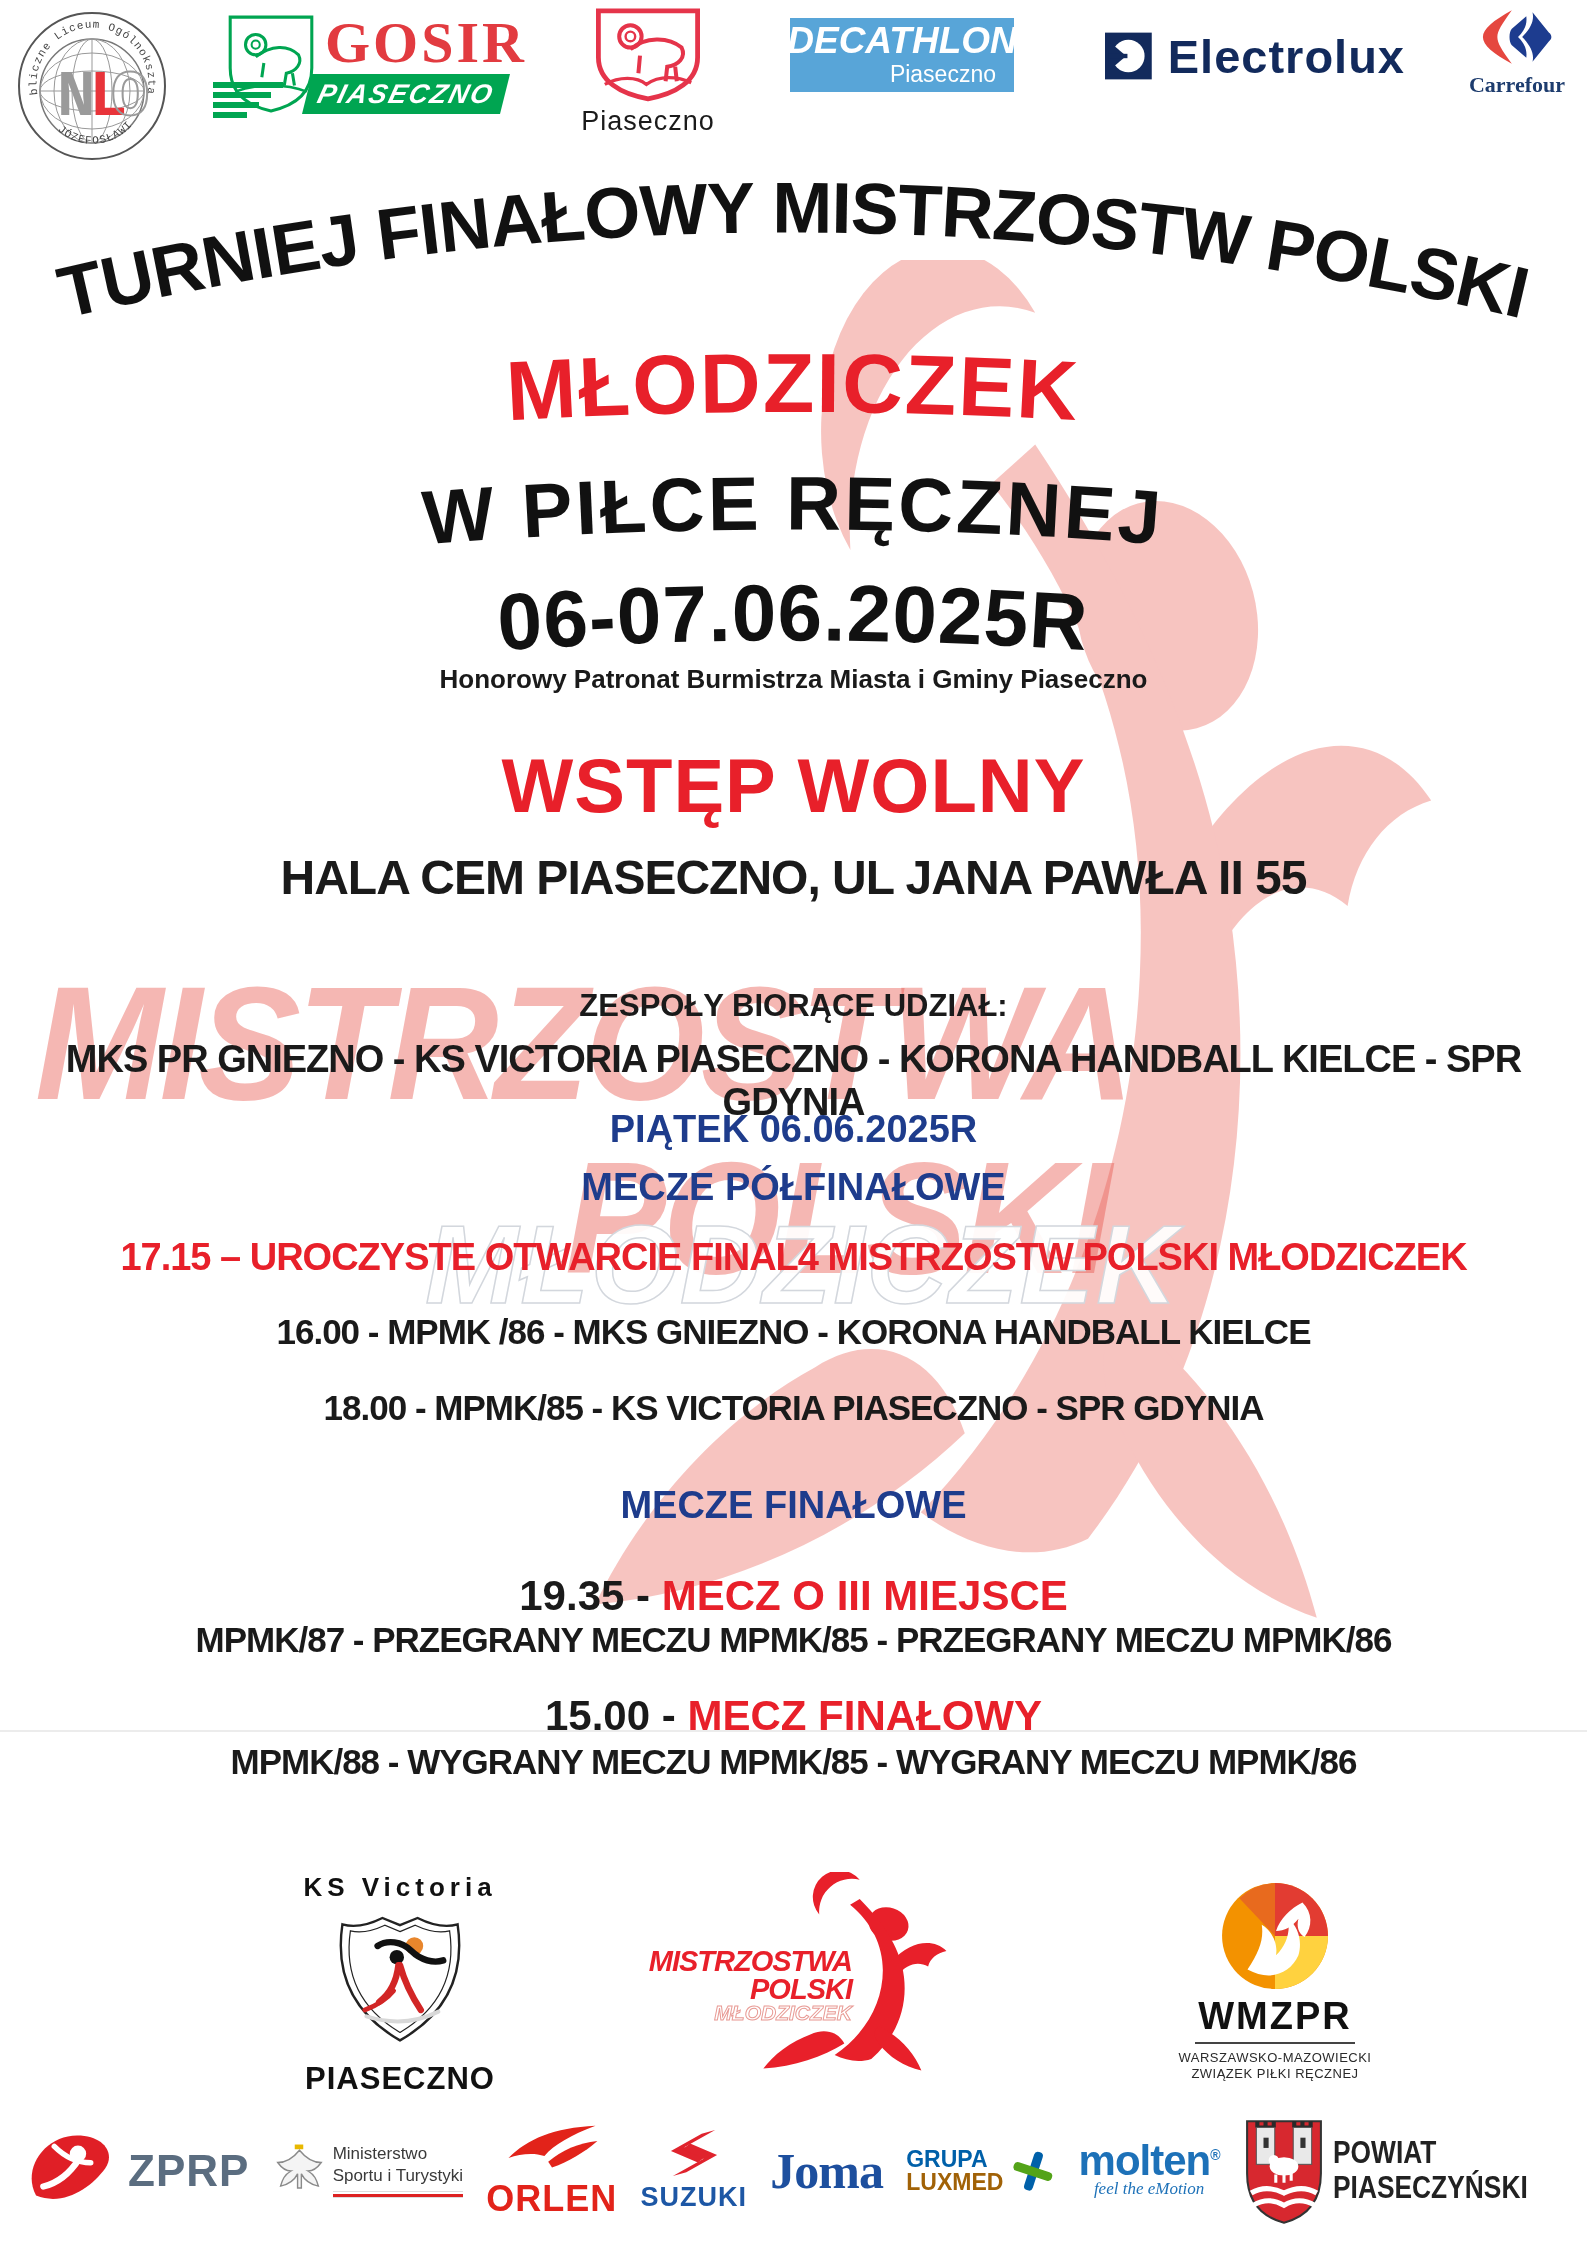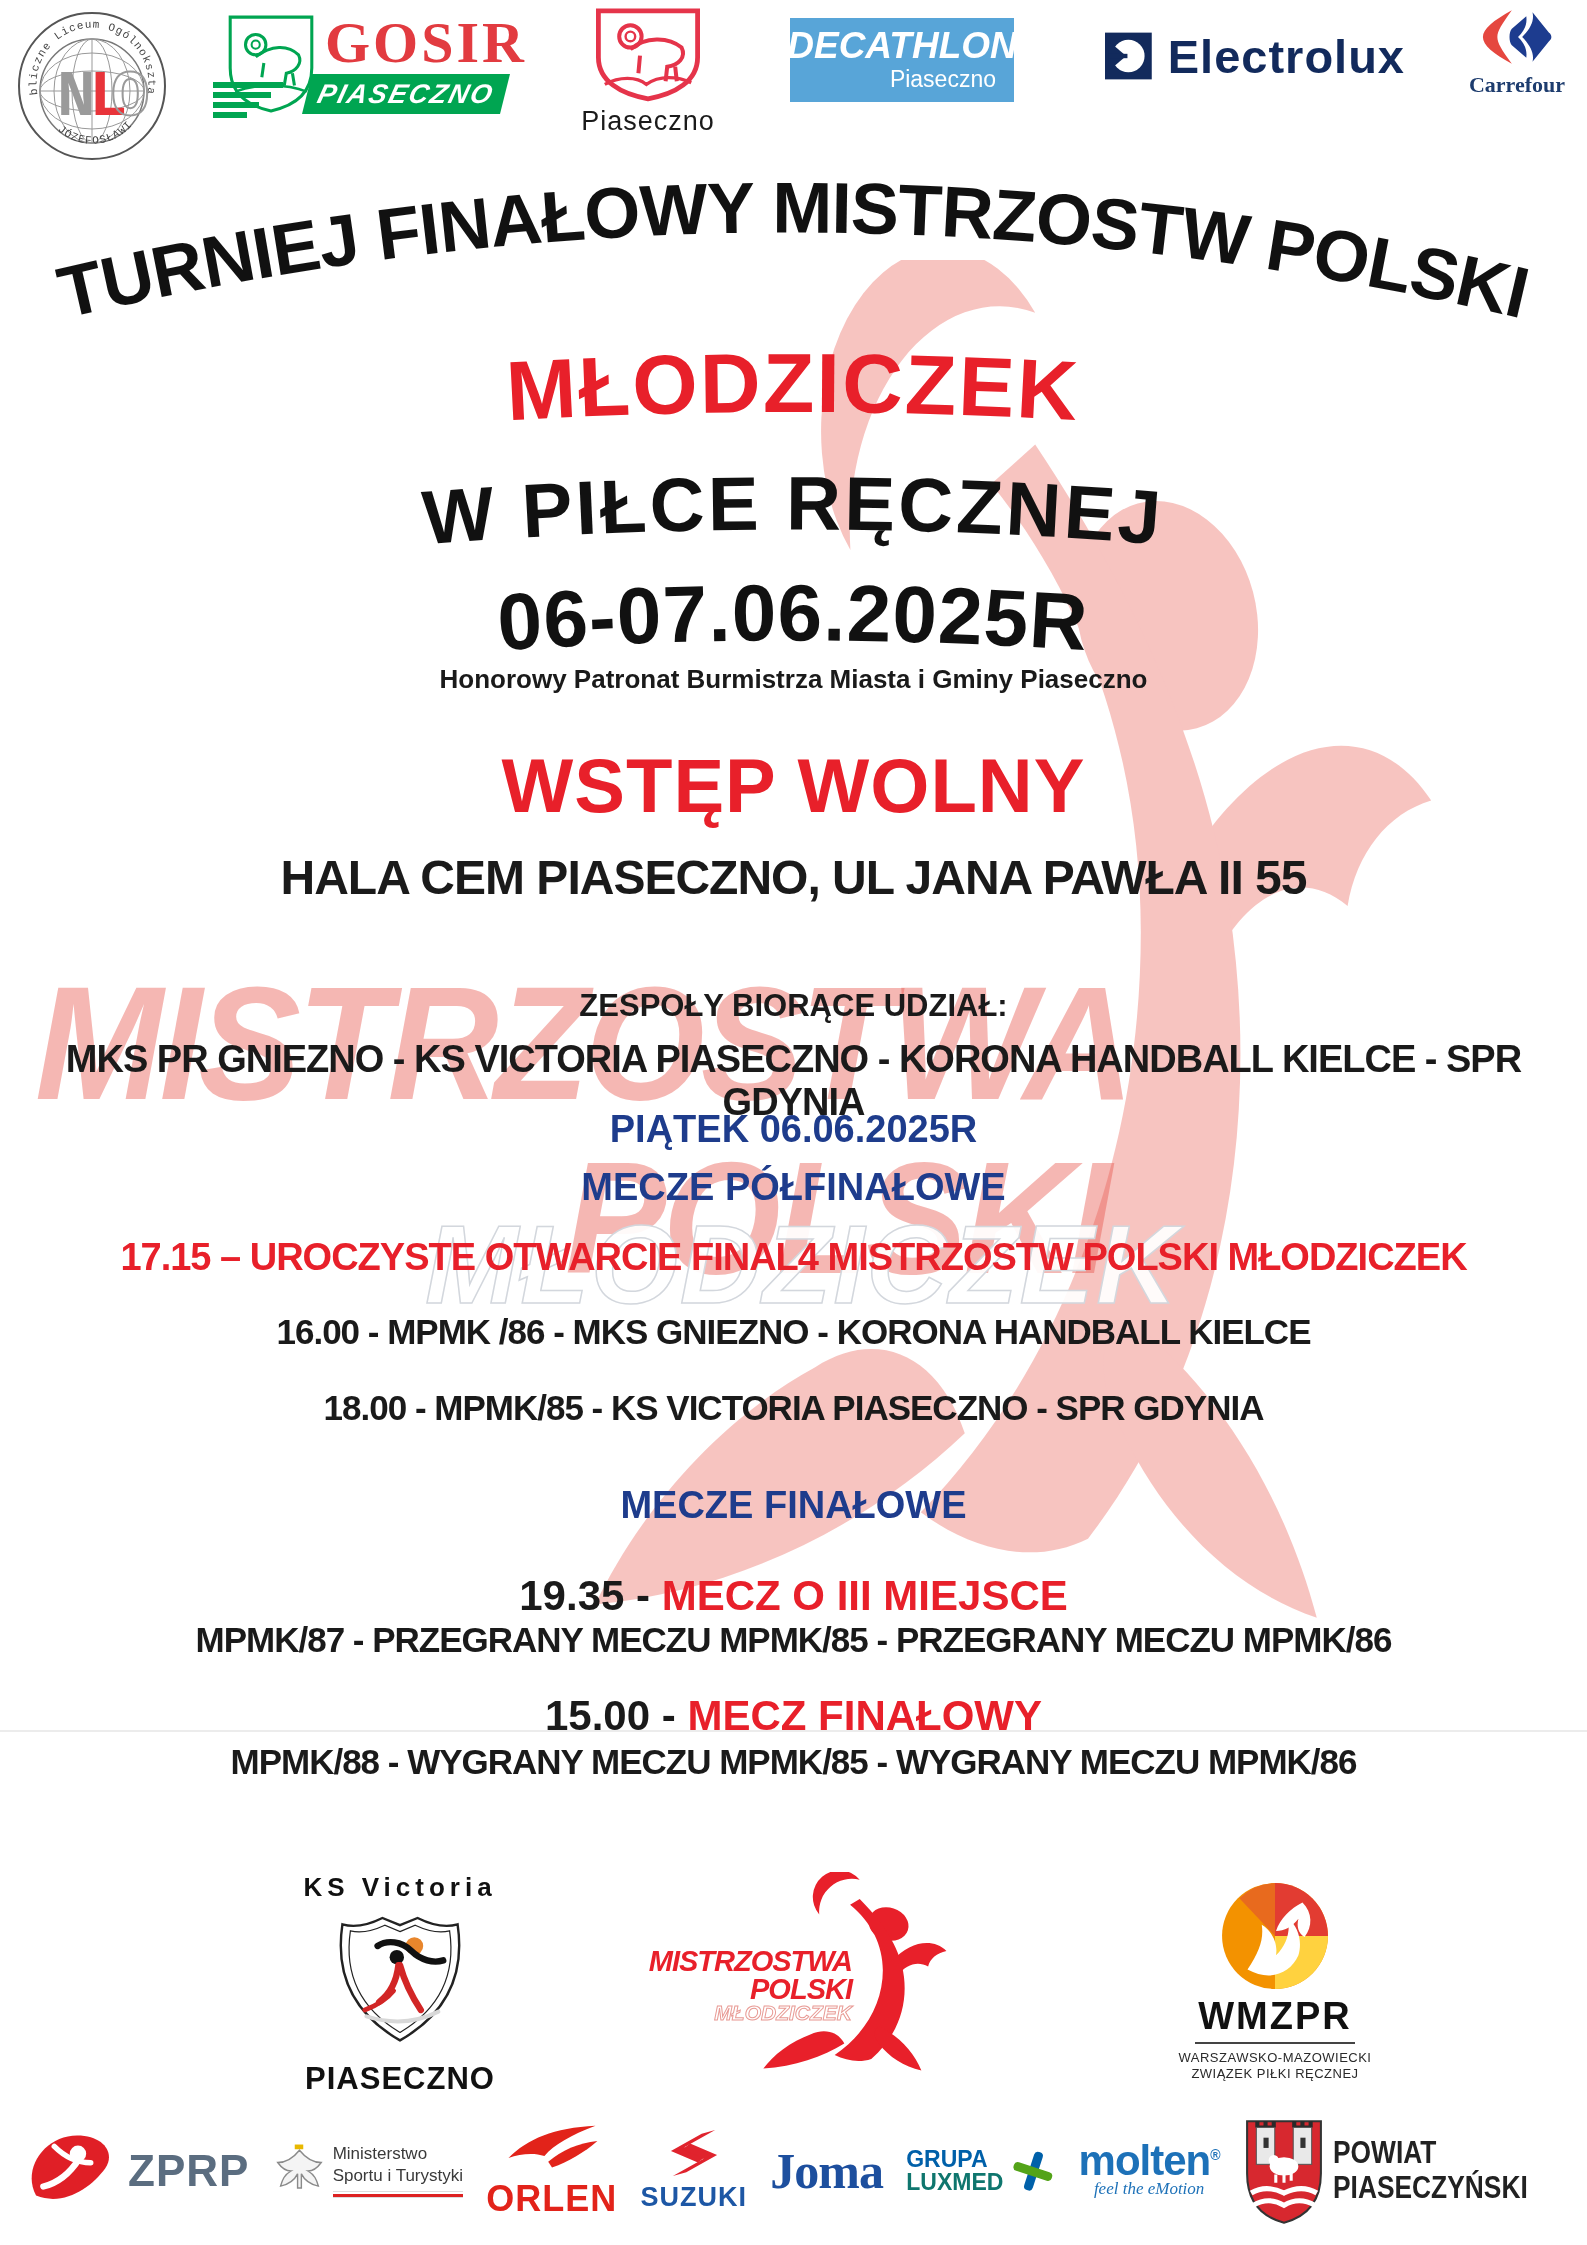--- a/index.html
+++ b/index.html
@@ -129,7 +129,7 @@
     <div class="crest-label">Piaseczno</div>
   </div>
 
-  <div class="abs deca-box" style="left:790px;top:18px;width:224px;height:84px;">
+  <div class="abs deca-box" style="left:790px;top:18px;width:224px;height:74px;">
     <div class="deca-name">DECATHLON</div>
     <div class="deca-sub">Piaseczno</div>
   </div>

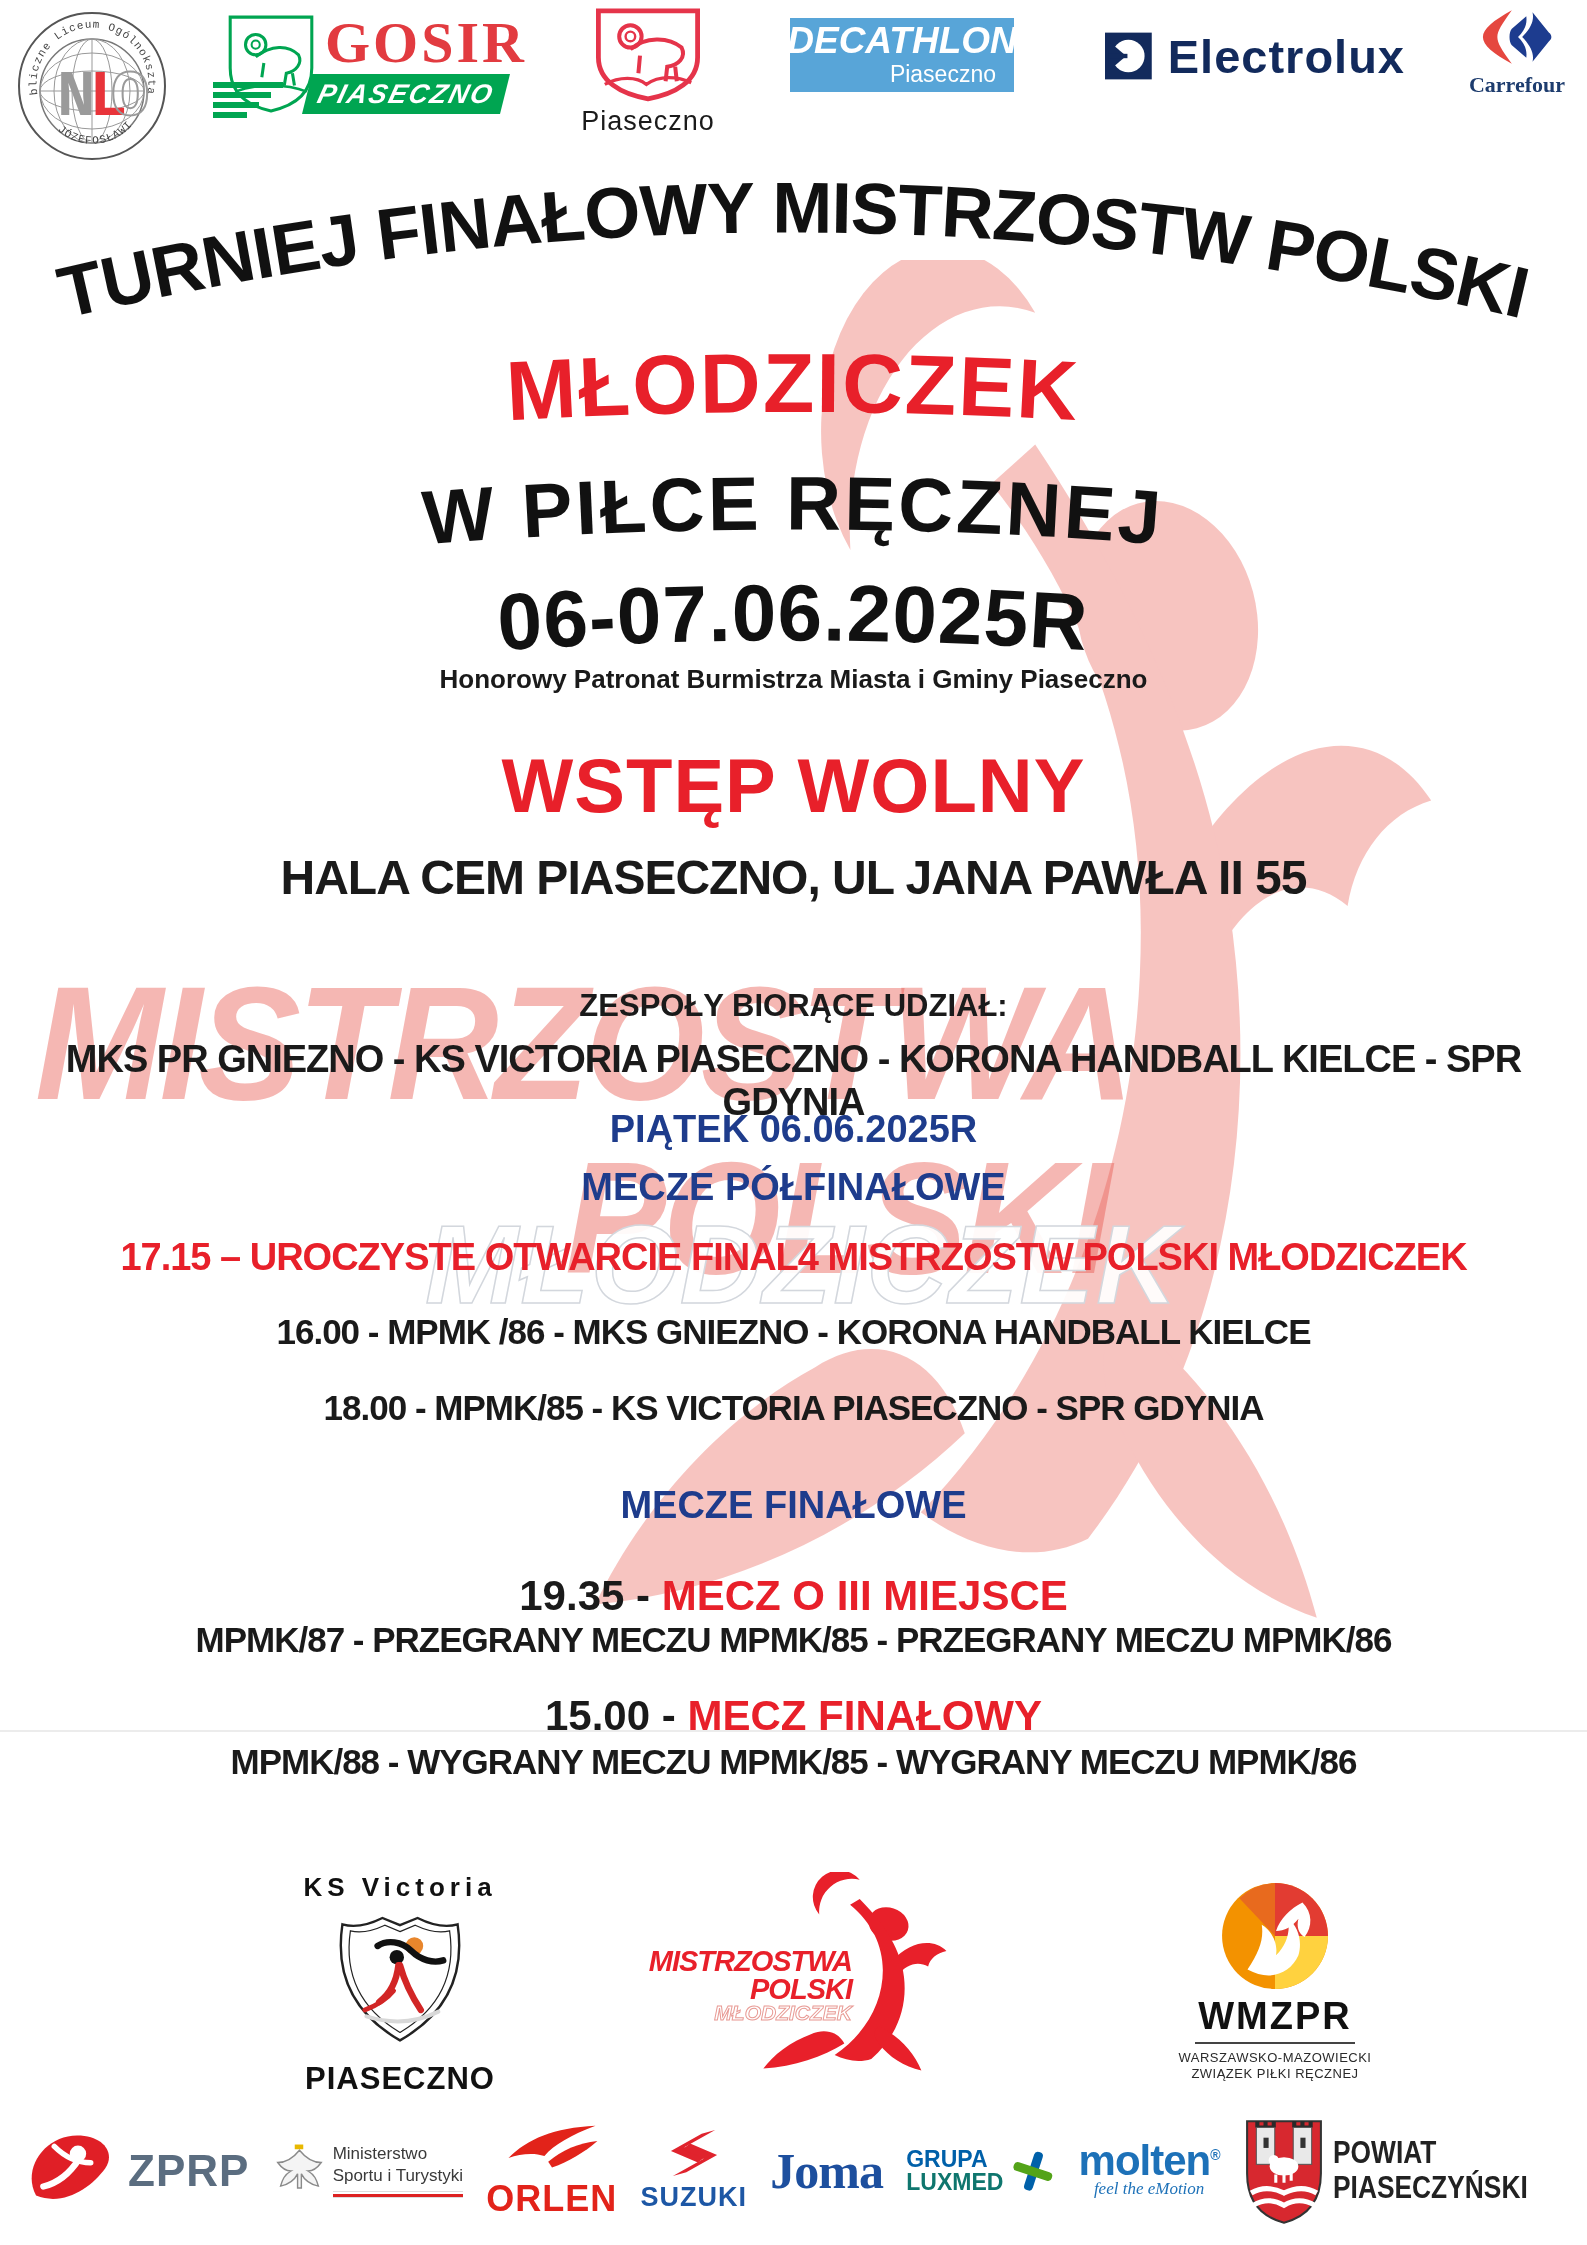--- a/index.html
+++ b/index.html
@@ -50,7 +50,7 @@
   .suzuki-name{font-size:27px;font-weight:800;color:#1d57a5;letter-spacing:1px;}
   .joma-name{font-size:50px;font-weight:800;color:#1d4f9e;letter-spacing:-1px;font-family:"Liberation Serif",serif;}
   .lux-1{font-size:23px;font-weight:800;color:#0060a9;line-height:1;}
-  .lux-2{font-size:23px;font-weight:800;color:#0f766e;line-height:1;}
+  .lux-2{font-size:23px;font-weight:800;color:#a16207;line-height:1;}
   .molten-name{font-size:42px;font-weight:800;color:#1d71b8;line-height:.9;letter-spacing:-1px;}
   .molten-tag{font-size:17px;color:#1d71b8;font-style:italic;font-family:"Liberation Serif",serif;}
   .powiat-txt{font-size:31px;font-weight:800;color:#222;line-height:1.1;letter-spacing:0px;transform:scaleX(.85);transform-origin:left;}

